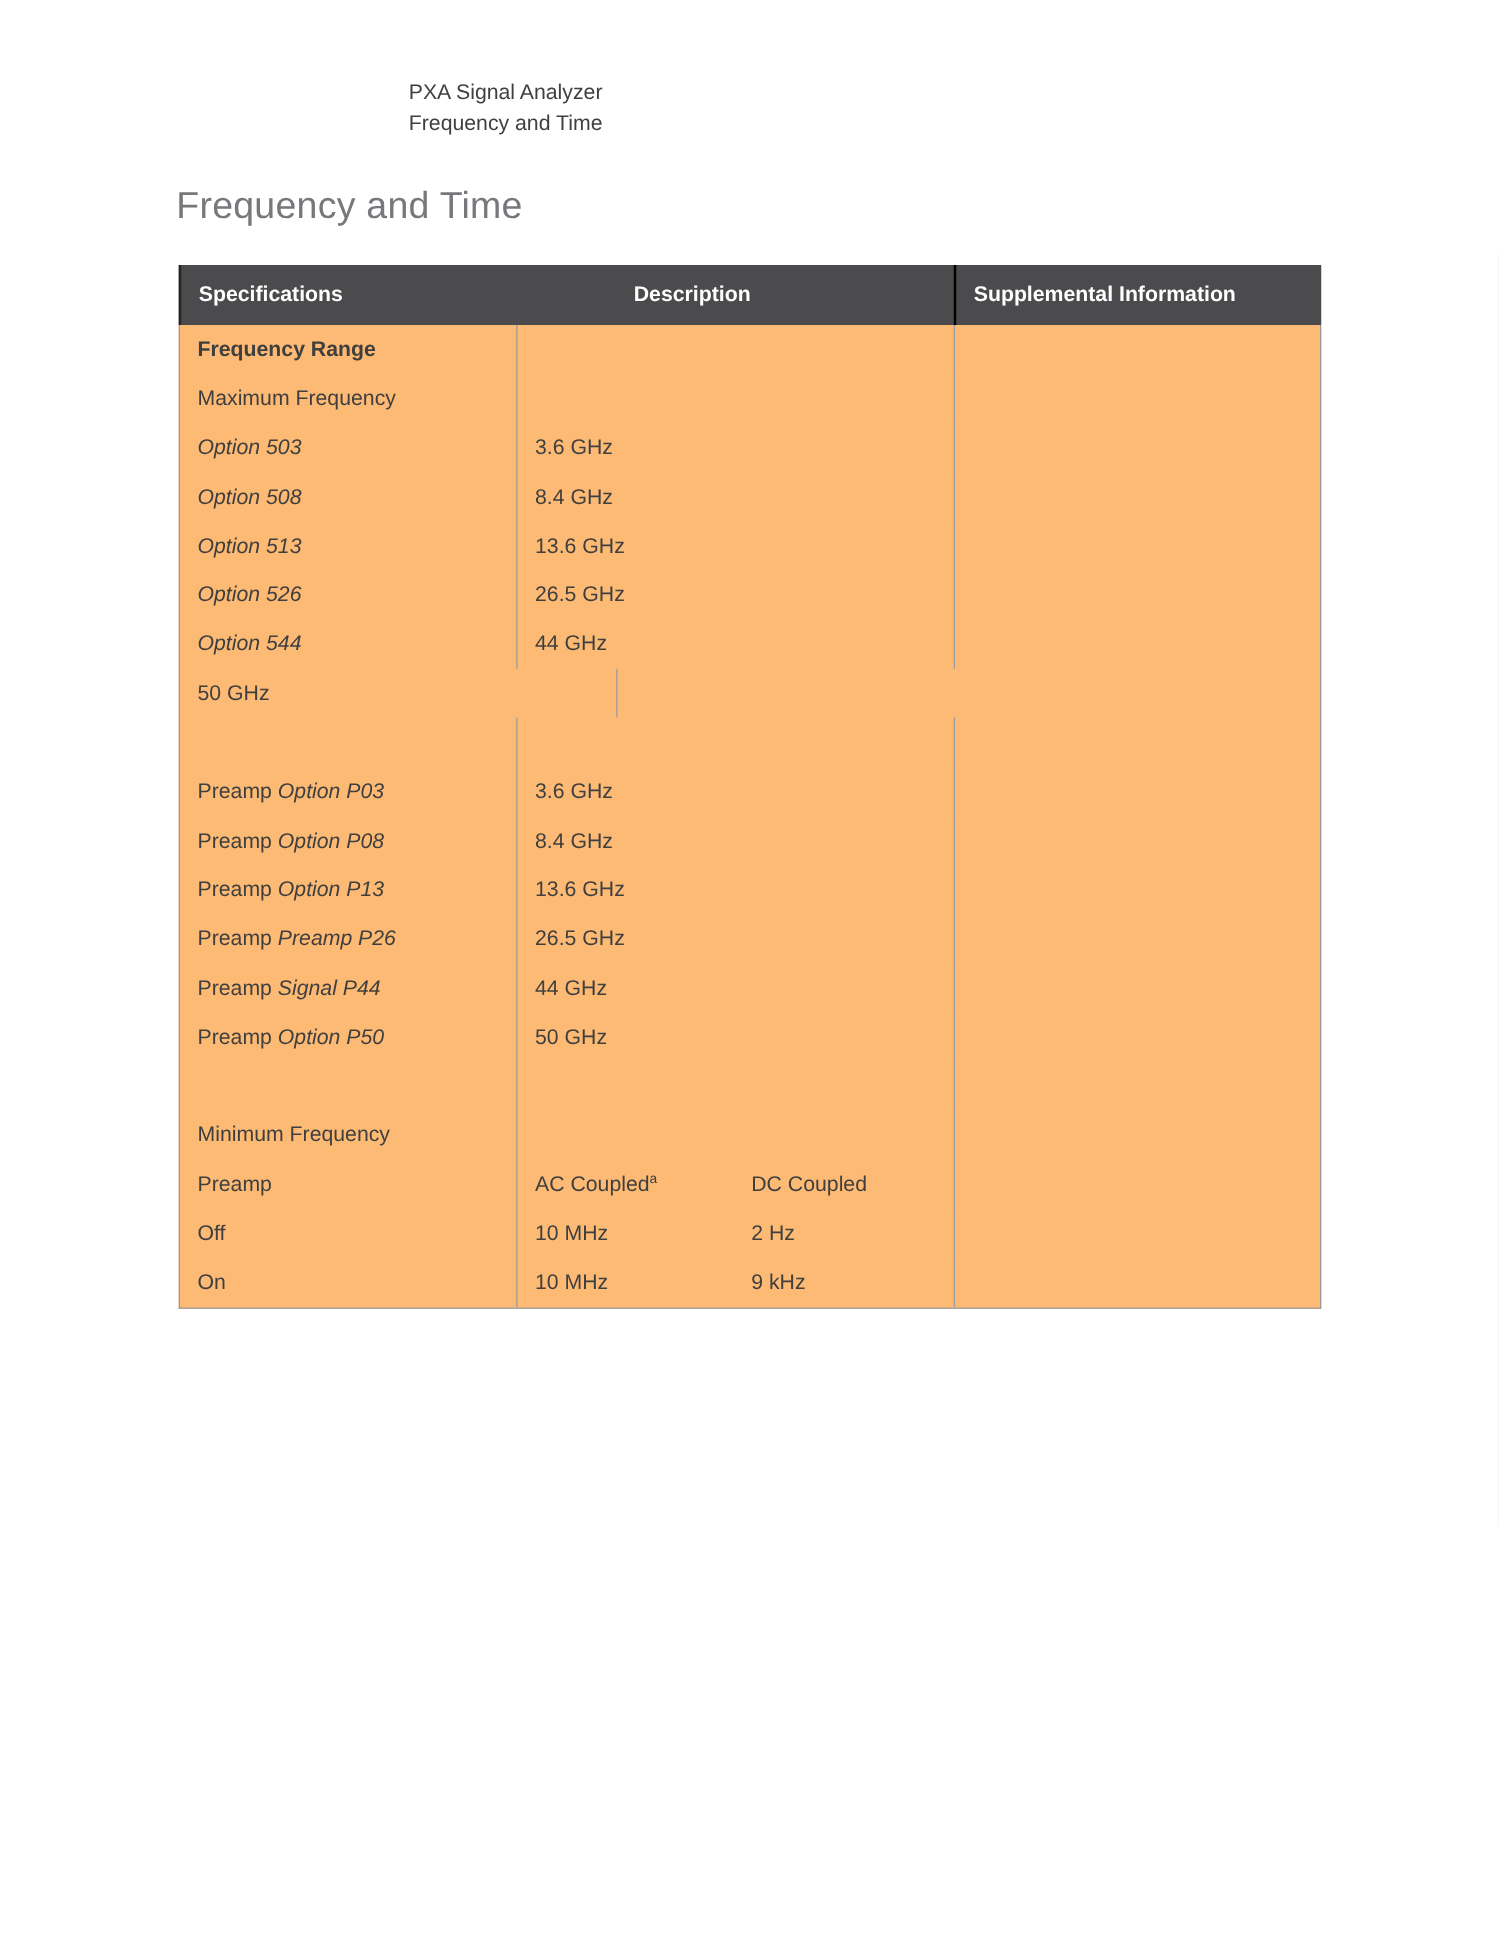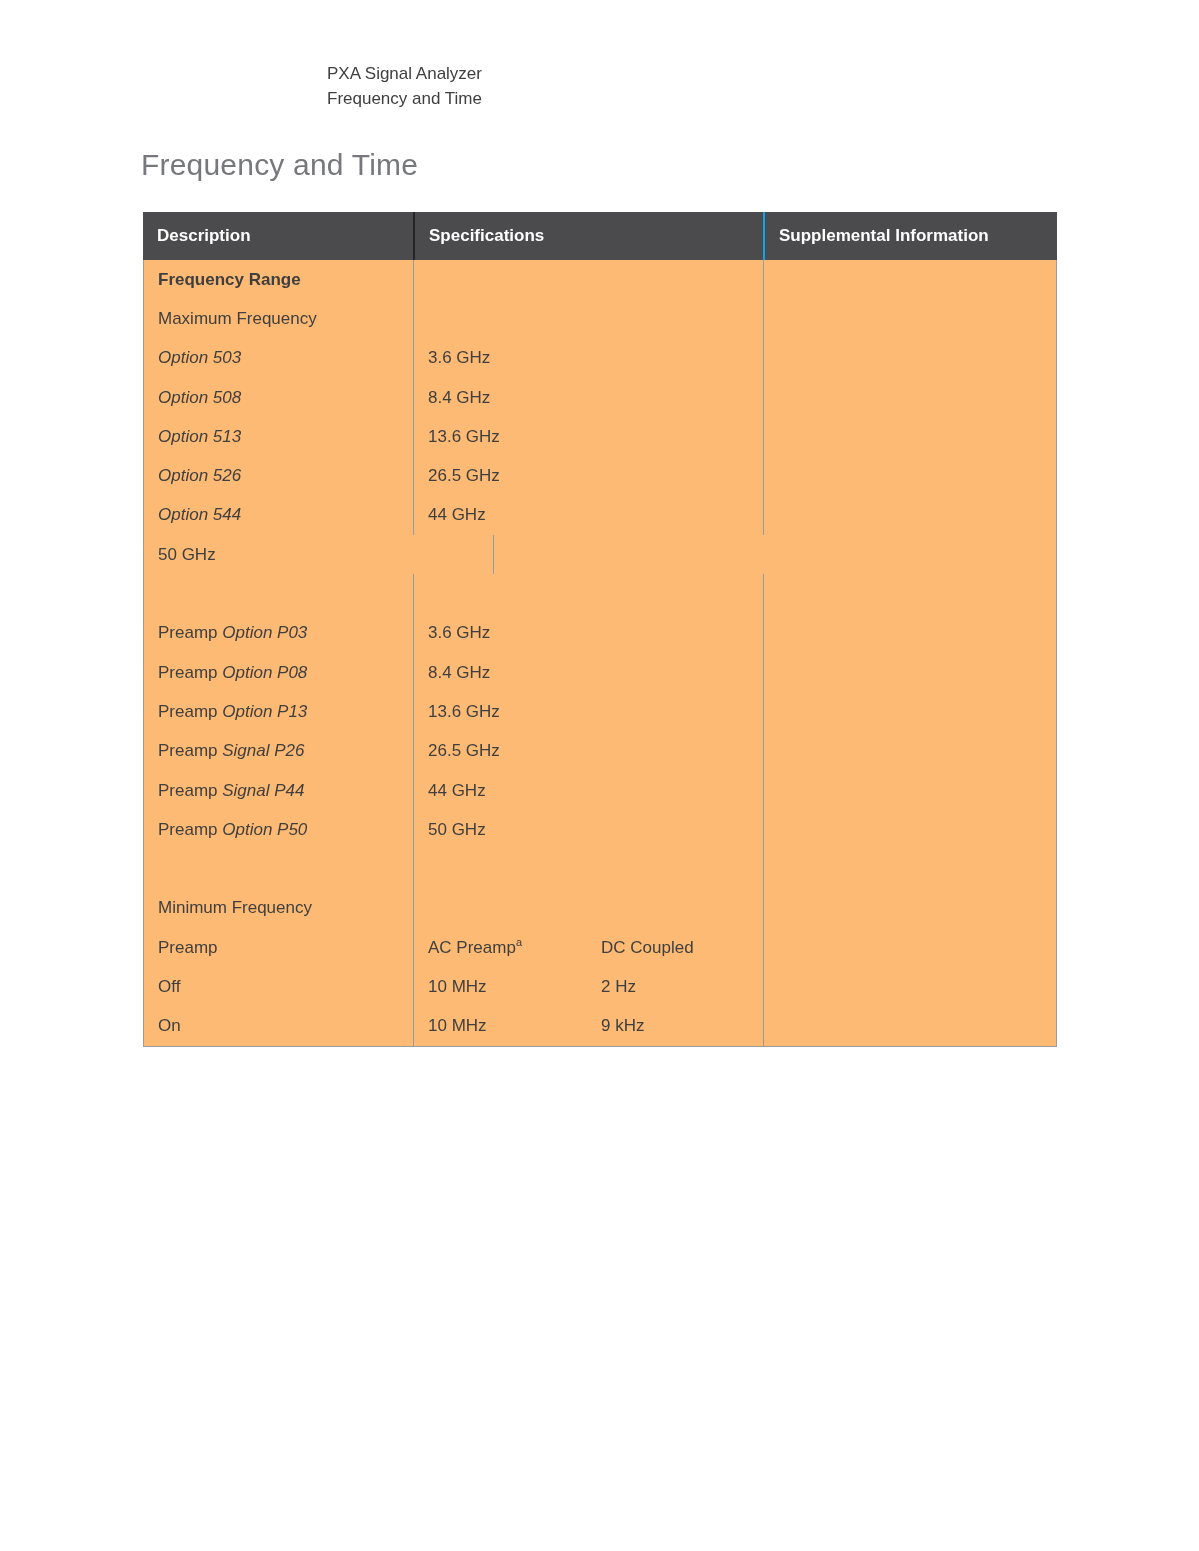--- a/index.html
+++ b/index.html
@@ -111,8 +111,8 @@
 
   <div class="spec-table">
     <div class="thead">
+      <div class="hcell h-spec">Specifications</div>
       <div class="hcell h-desc">Description</div>
-      <div class="hcell h-spec">Specifications</div>
       <div class="hcell h-supp">Supplemental Information</div>
     </div>
     <div class="tbody">

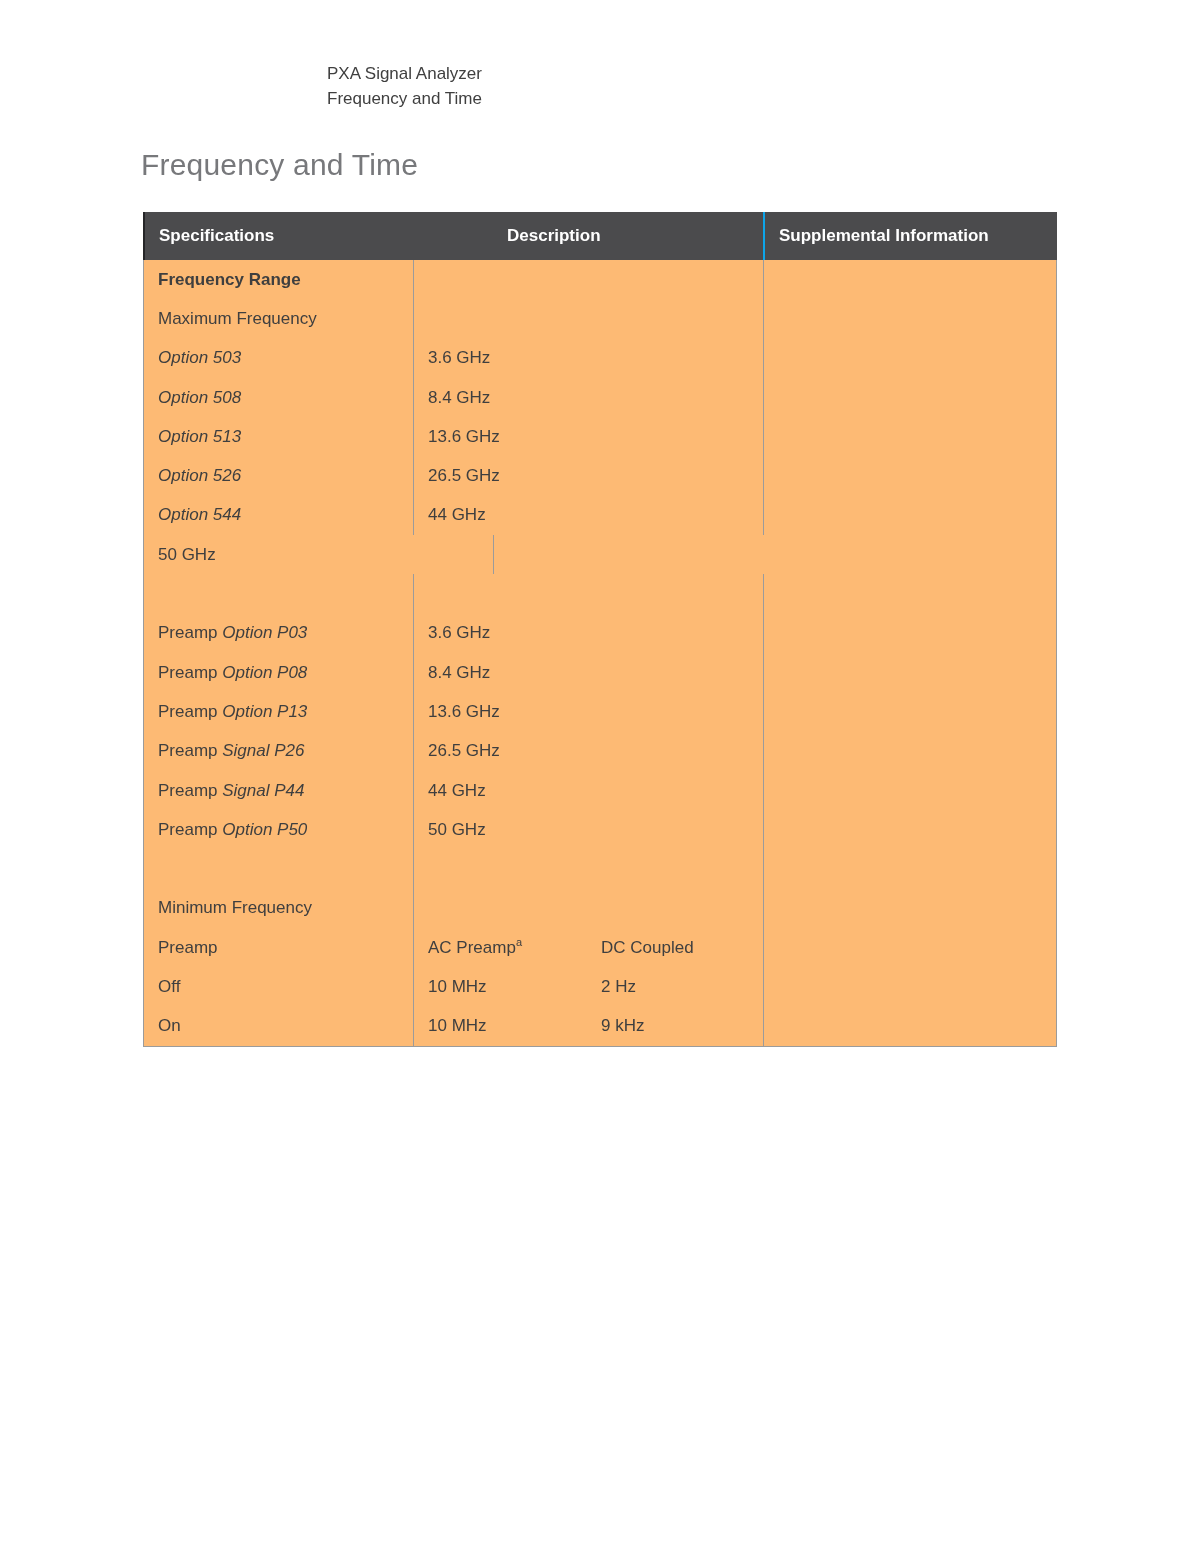--- a/index.html
+++ b/index.html
@@ -56,7 +56,7 @@
   }
   .hcell.h-desc { width: 270px; }
   .hcell.h-spec { width: 350px; border-left: 2px solid #252527; }
-  .hcell.h-supp { flex: 1; border-left: 2px solid #0ea5e9; }
+  .hcell.h-supp { flex: 1; border-left: 2px solid #000000; }
   .tbody {
     box-sizing: border-box;
     width: 914px;

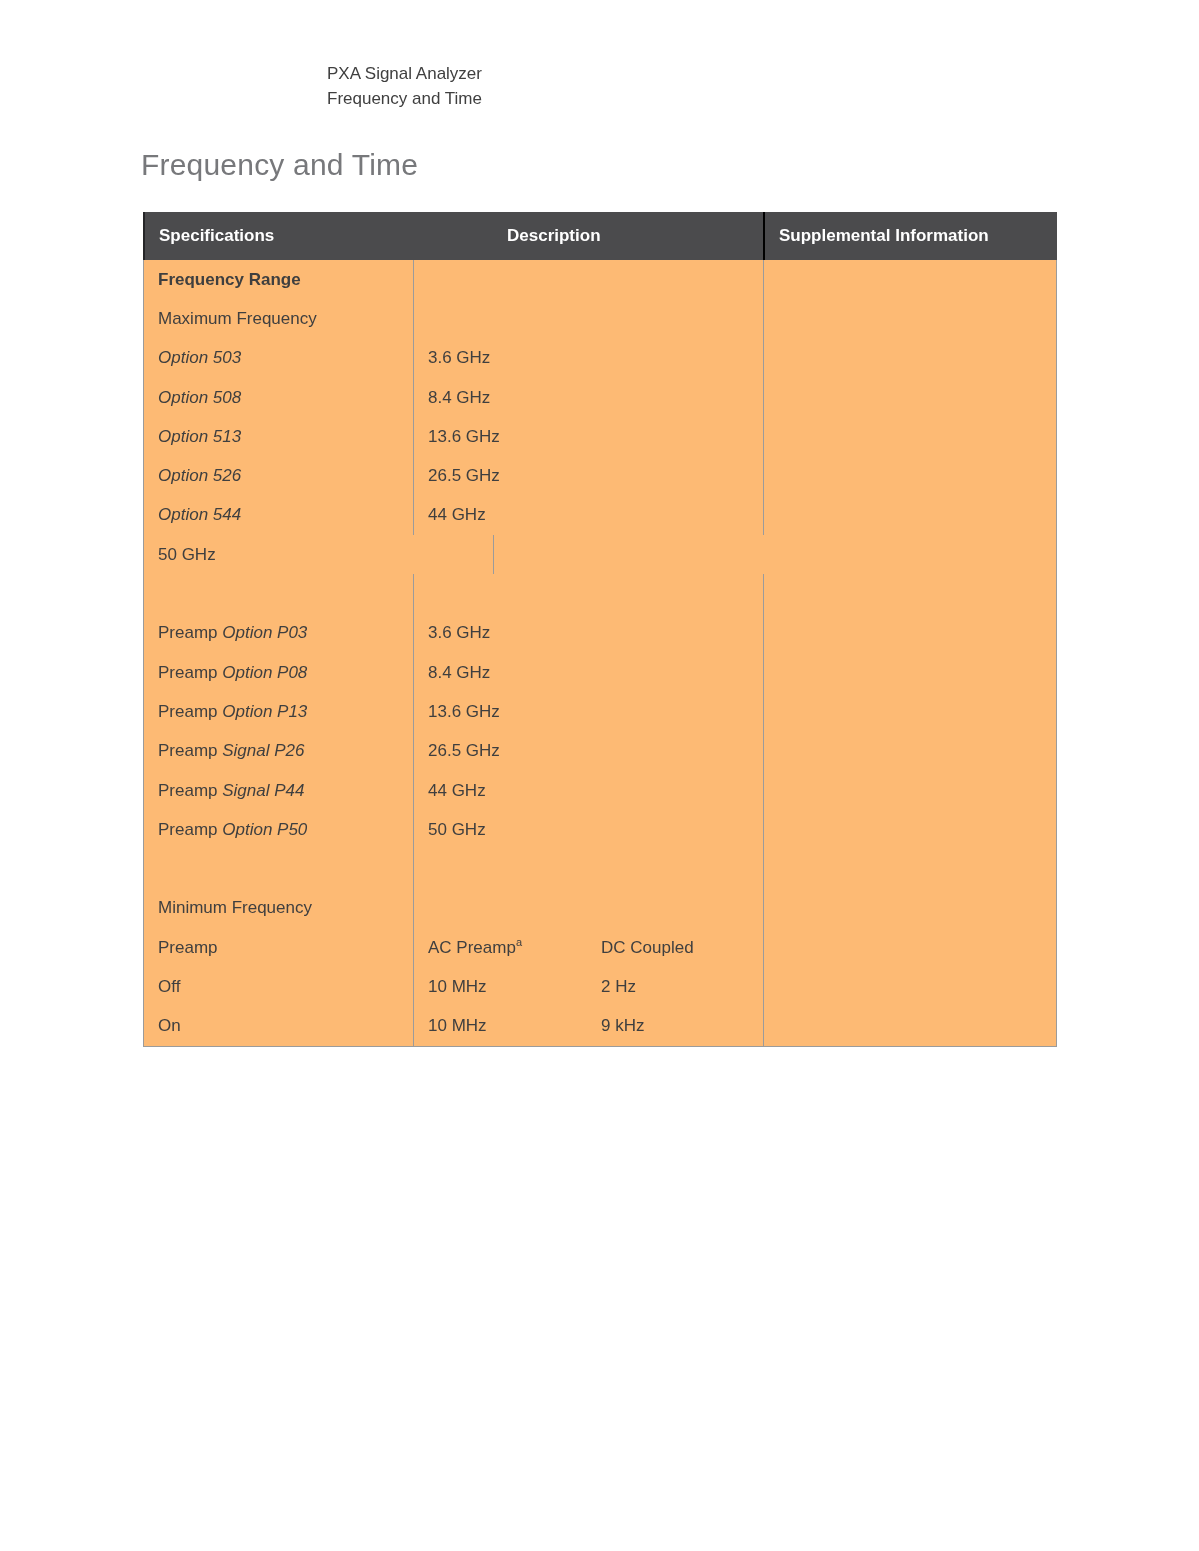--- a/index.html
+++ b/index.html
@@ -224,7 +224,7 @@
   </div>
 
   <div class="row">
-    <div class="cell desc"><span class="dprefix">Preamp </span><span class="it">Signal P26</span></div>
+    <div class="cell desc"><span class="dprefix">Preamp </span><span class="it">Preamp P26</span></div>
     <div class="cell spec">
             <span class="spec1"><span class="s1t">26.5 GHz</span><sup class="fnote"></sup></span>
             <span class="spec2"></span>

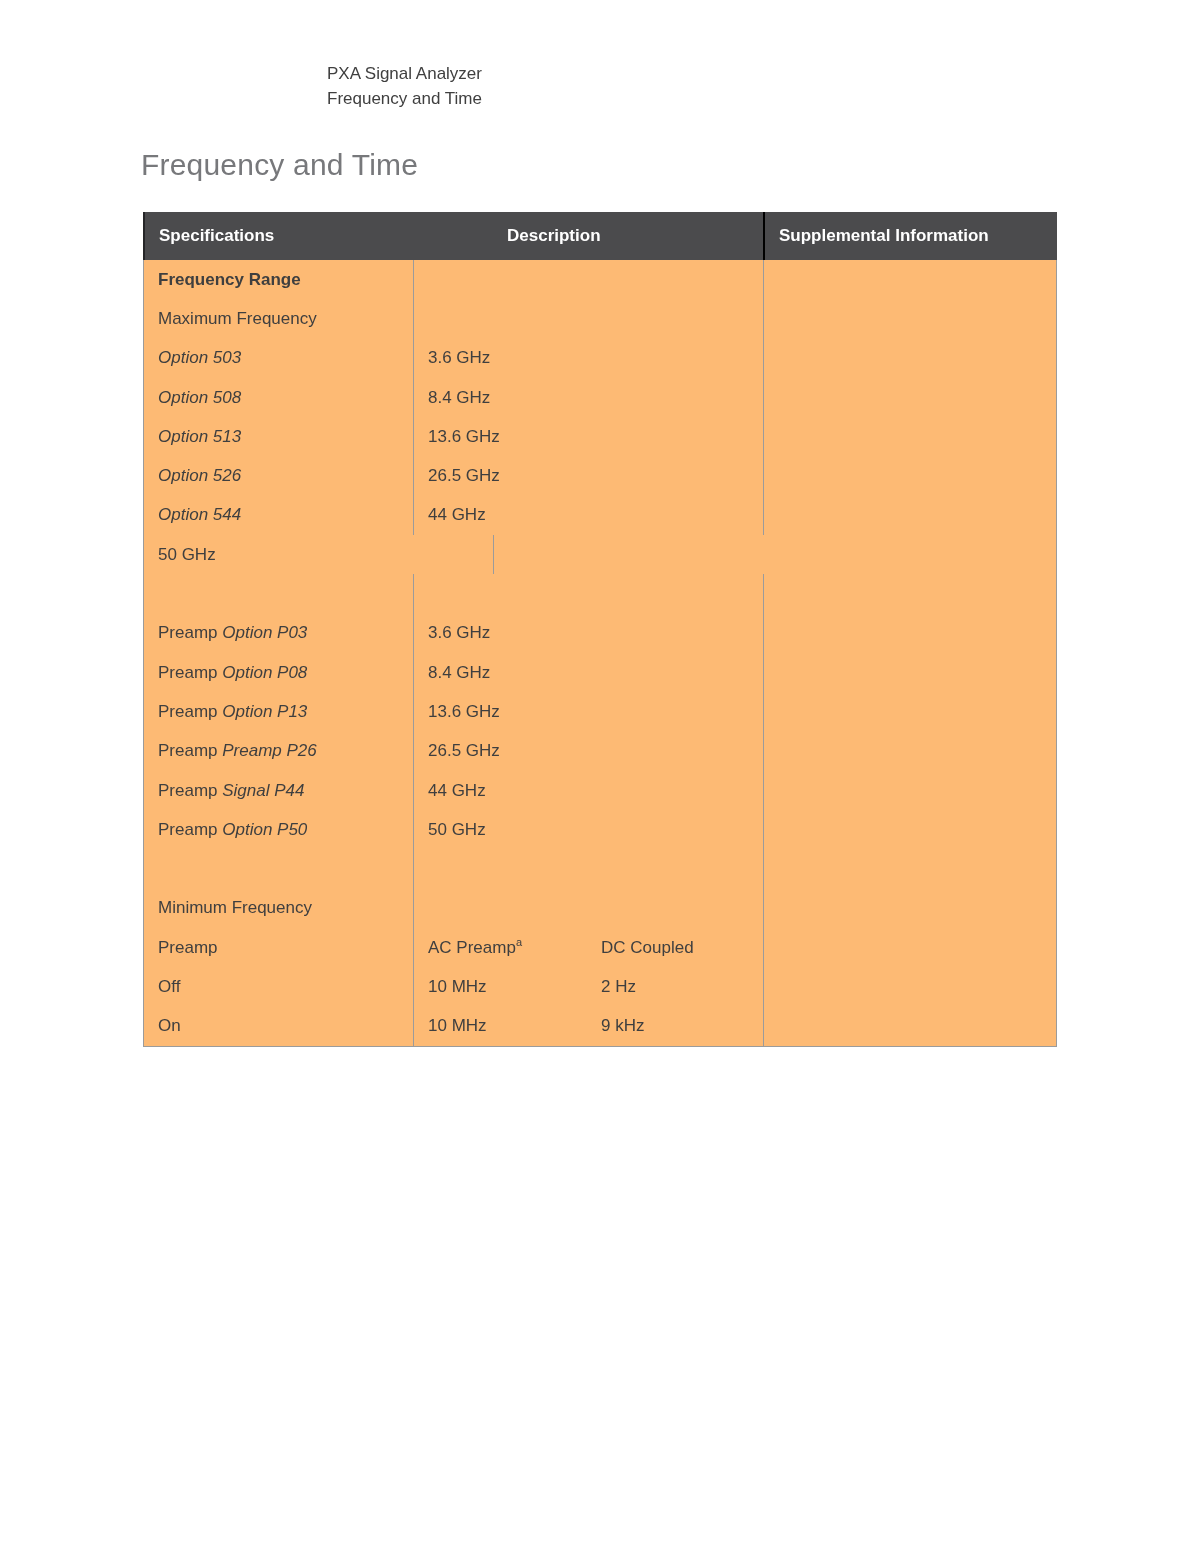--- a/index.html
+++ b/index.html
@@ -271,7 +271,7 @@
   <div class="row">
     <div class="cell desc"><span class="dprefix">Preamp</span><span class="it"></span></div>
     <div class="cell spec">
-            <span class="spec1"><span class="s1t">AC Preamp</span><sup class="fnote">a</sup></span>
+            <span class="spec1"><span class="s1t">AC Coupled</span><sup class="fnote">a</sup></span>
             <span class="spec2">DC Coupled</span>
           </div>
     <div class="cell supp"></div>

